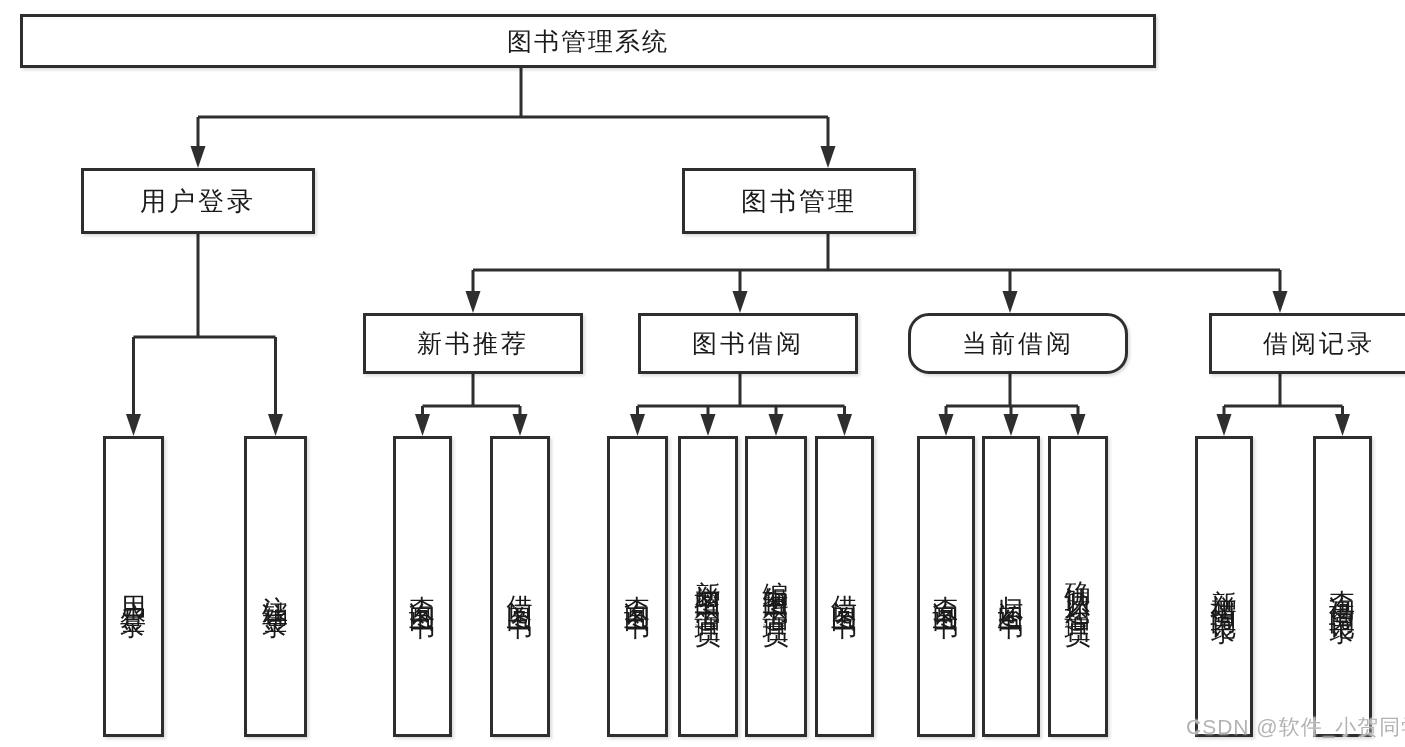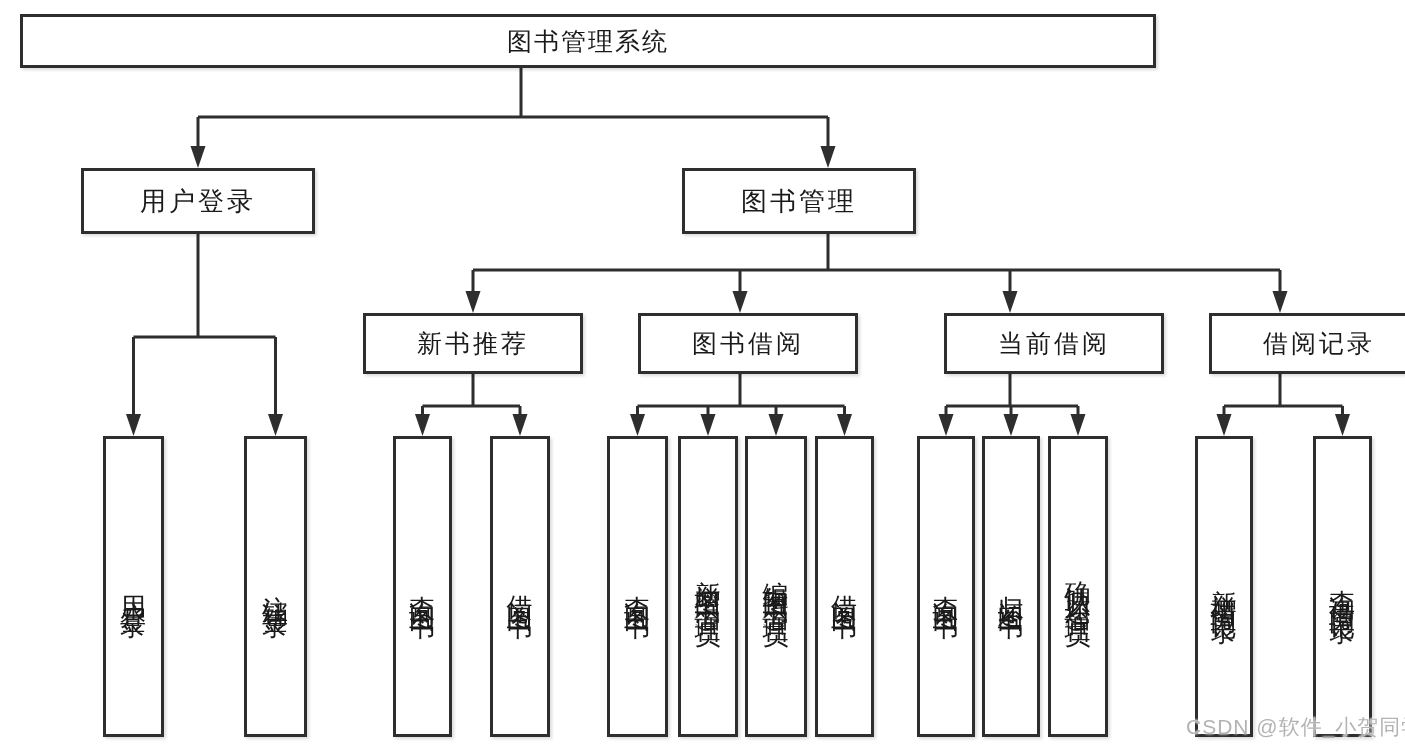--- a/index.html
+++ b/index.html
@@ -110,7 +110,7 @@
   <div class="box l3" style="left:630px;margin-left:8px;">
     <span>图书借阅</span>
   </div>
-  <div class="box l3" style="left:944px;">
+  <div class="box l3" style="left:908px;border-radius:21px;">
     <span>当前借阅</span>
   </div>
   <div class="box l3" style="left:1170px;margin-left:39px;">

